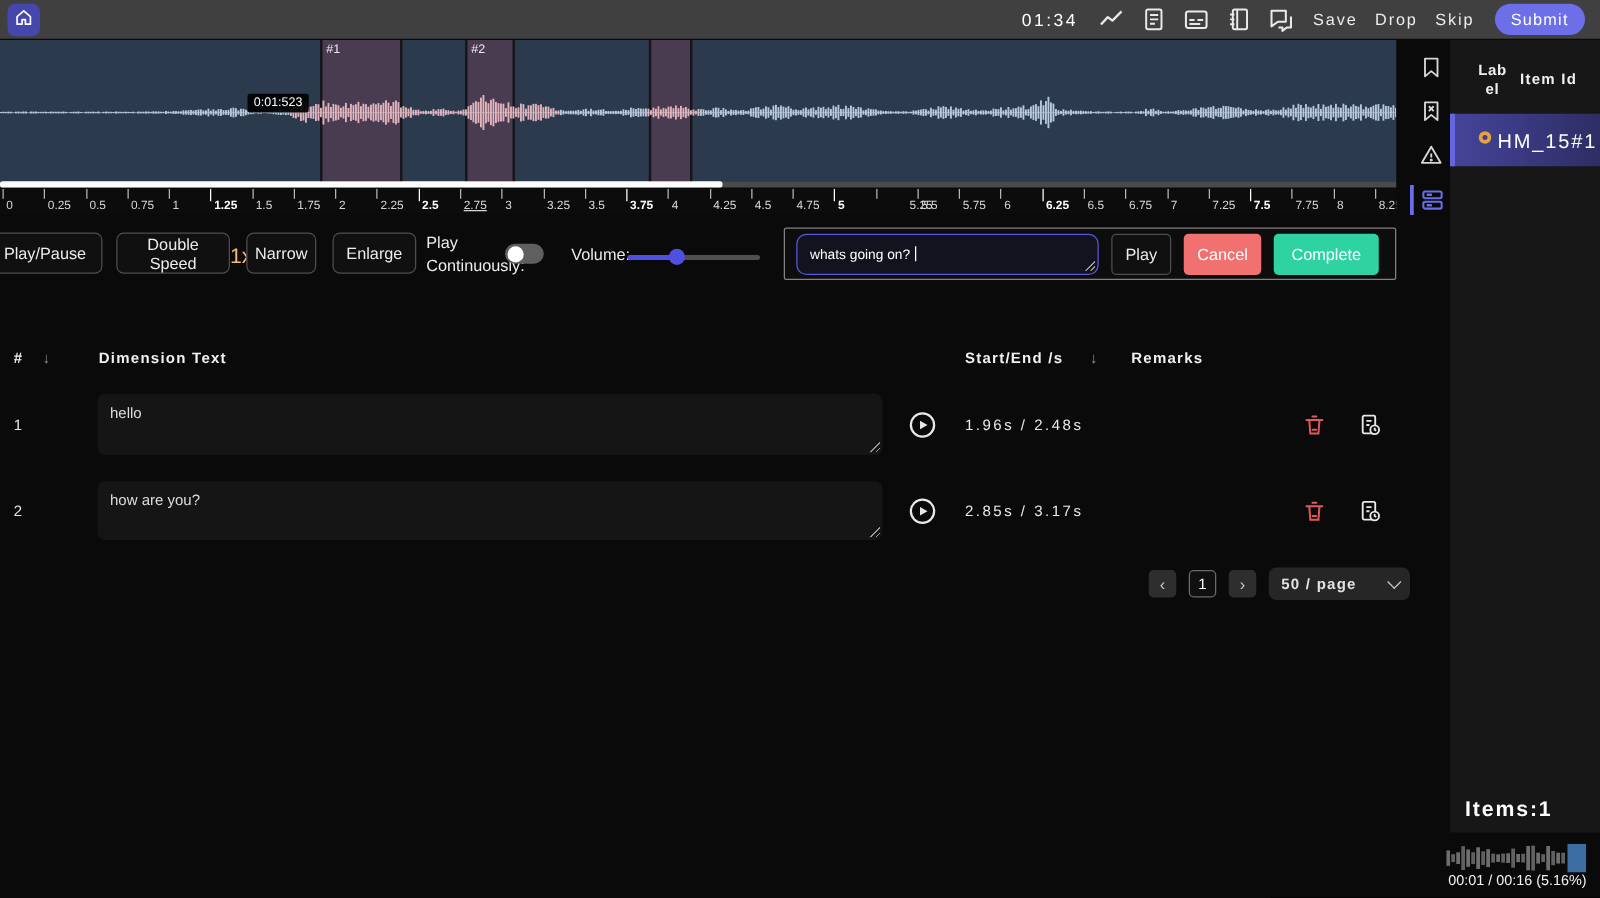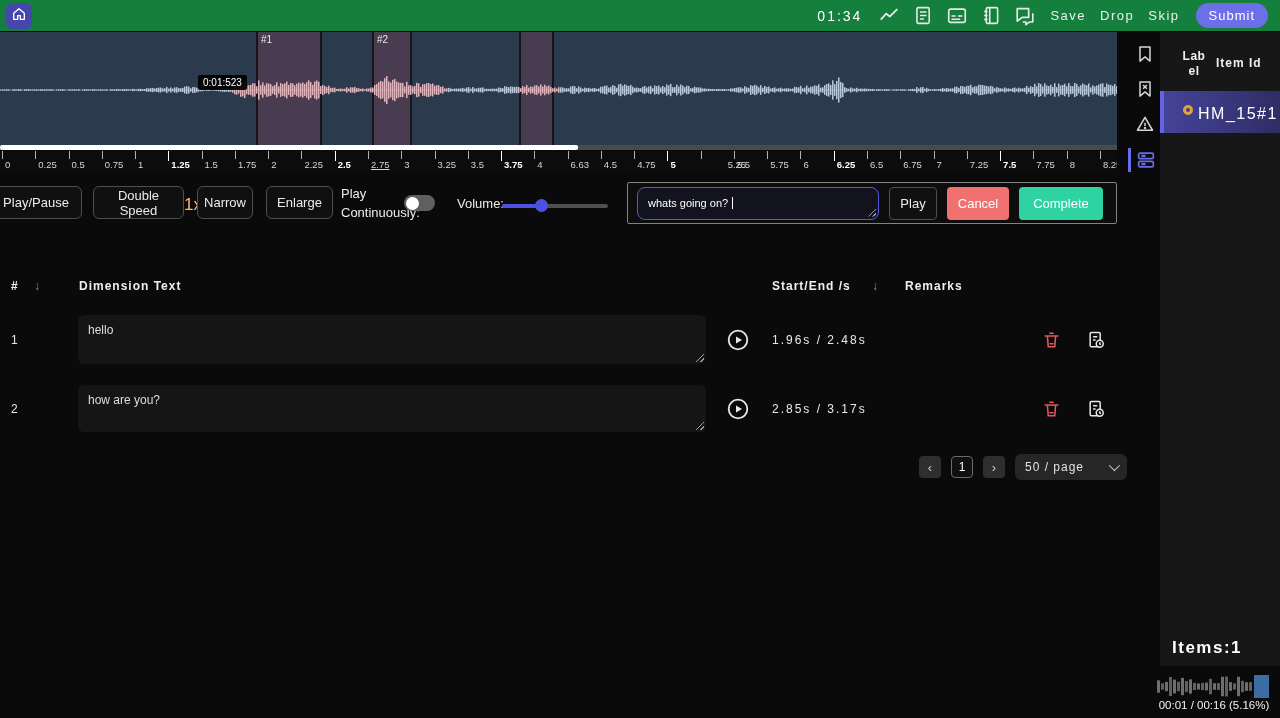--- a/index.html
+++ b/index.html
@@ -8,7 +8,7 @@
        font-family:"Liberation Sans",sans-serif;color:#ececec;}
 
   
-  .topbar{position:absolute;left:0;top:0;width:1280px;height:31px;background:#15803d;}
+  .topbar{position:absolute;left:0;top:0;width:1280px;height:31px;background:#404040;}
   .home-btn{position:absolute;left:6px;top:3px;width:26px;height:26px;border-radius:6px;
             background:#4547ad;display:flex;align-items:center;justify-content:center;cursor:pointer;}
   .tb-right{position:absolute;right:12px;top:0;height:31px;display:flex;align-items:center;gap:12px;}

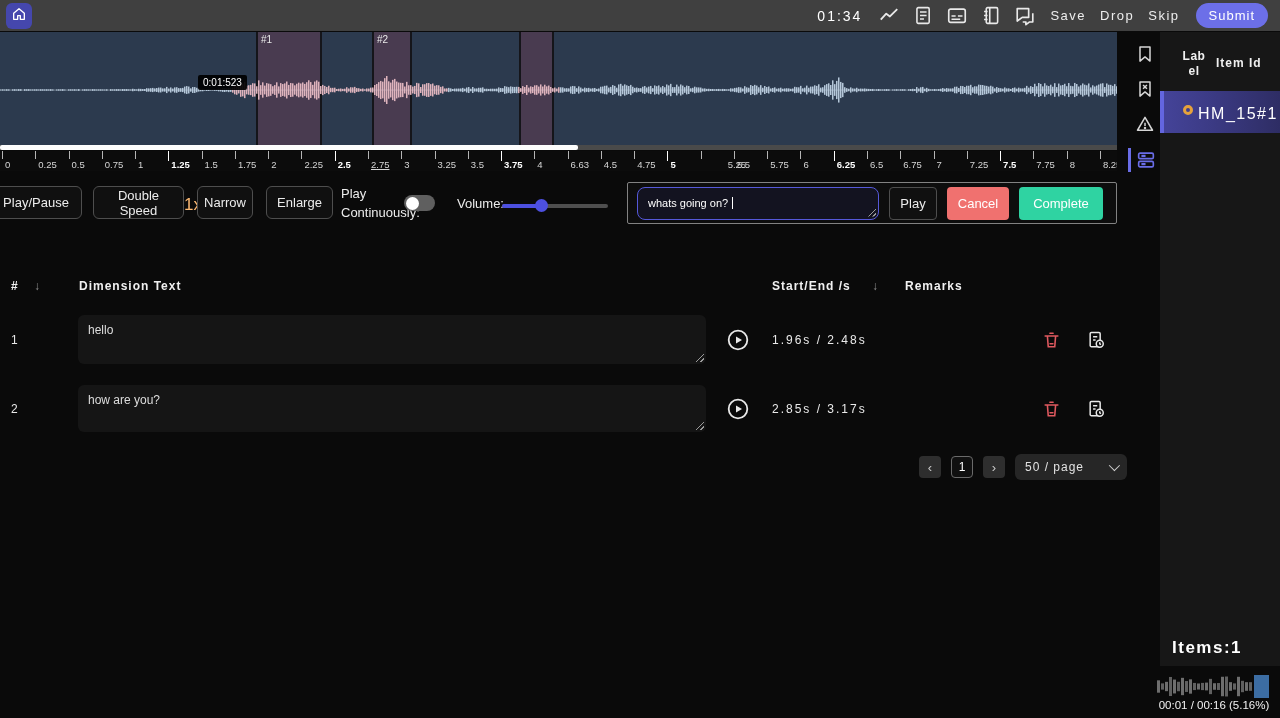--- a/index.html
+++ b/index.html
@@ -771,7 +771,7 @@
       <div class="tick" style="left: 534.32px;"></div>
       <div class="tick-label" style="left: 537.32px;">4</div>
       <div class="tick" style="left: 567.59px;"></div>
-      <div class="tick-label" style="left: 570.59px;">6.63</div>
+      <div class="tick-label" style="left: 570.59px;">4.25</div>
       <div class="tick" style="left: 600.86px;"></div>
       <div class="tick-label" style="left: 603.86px;">4.5</div>
       <div class="tick" style="left: 634.13px;"></div>

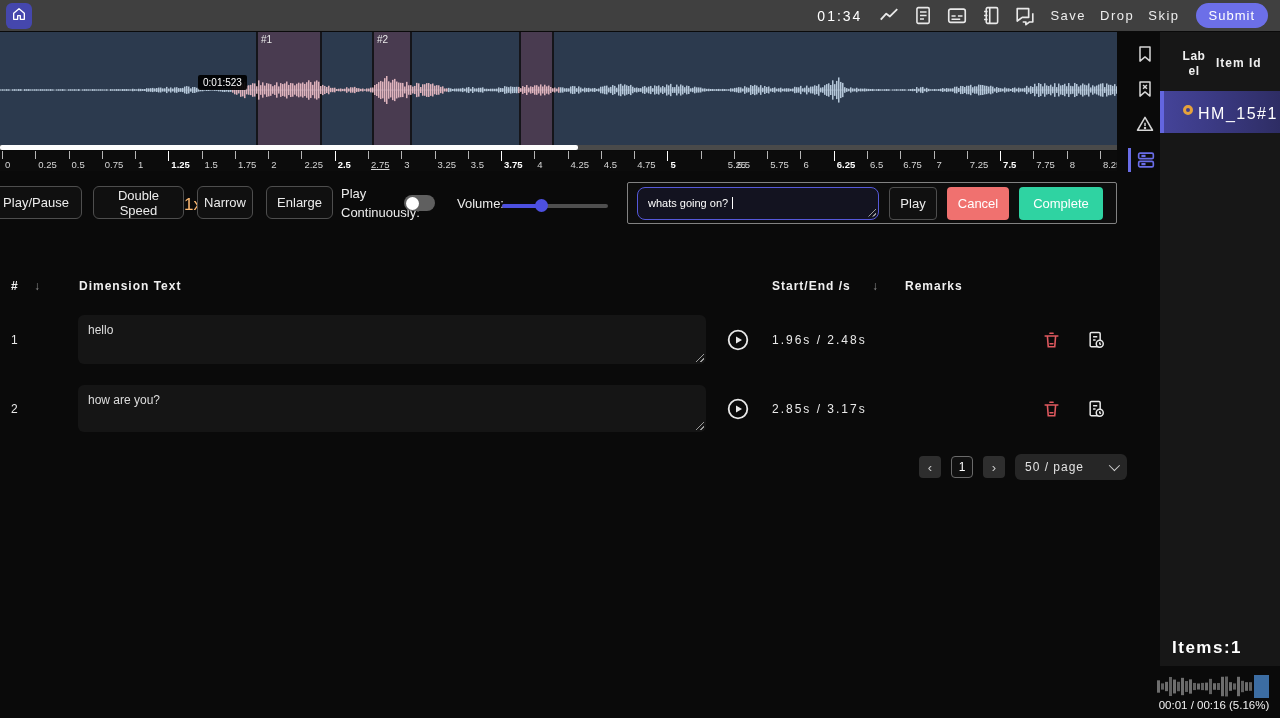--- a/index.html
+++ b/index.html
@@ -90,7 +90,7 @@
   .pg-cur{width:22px;height:22px;border-radius:4px;border:1px solid #6a6a6a;background:#101010;color:#fff;
           font-size:12px;display:flex;align-items:center;justify-content:center;cursor:pointer;}
   .pg-size{height:26px;border-radius:6px;background:#262626;color:#e2e2e2;font-size:12px;letter-spacing:1px;
-           display:flex;align-items:center;padding:0 10px;gap:25px;cursor:pointer;}
+           display:flex;align-items:center;padding:0 10px;gap:25px;cursor:pointer;font-weight:bold;}
   .chev{width:8px;height:8px;border-right:1.6px solid #cfcfcf;border-bottom:1.6px solid #cfcfcf;
         transform:rotate(45deg) translateY(-2px);}
 

